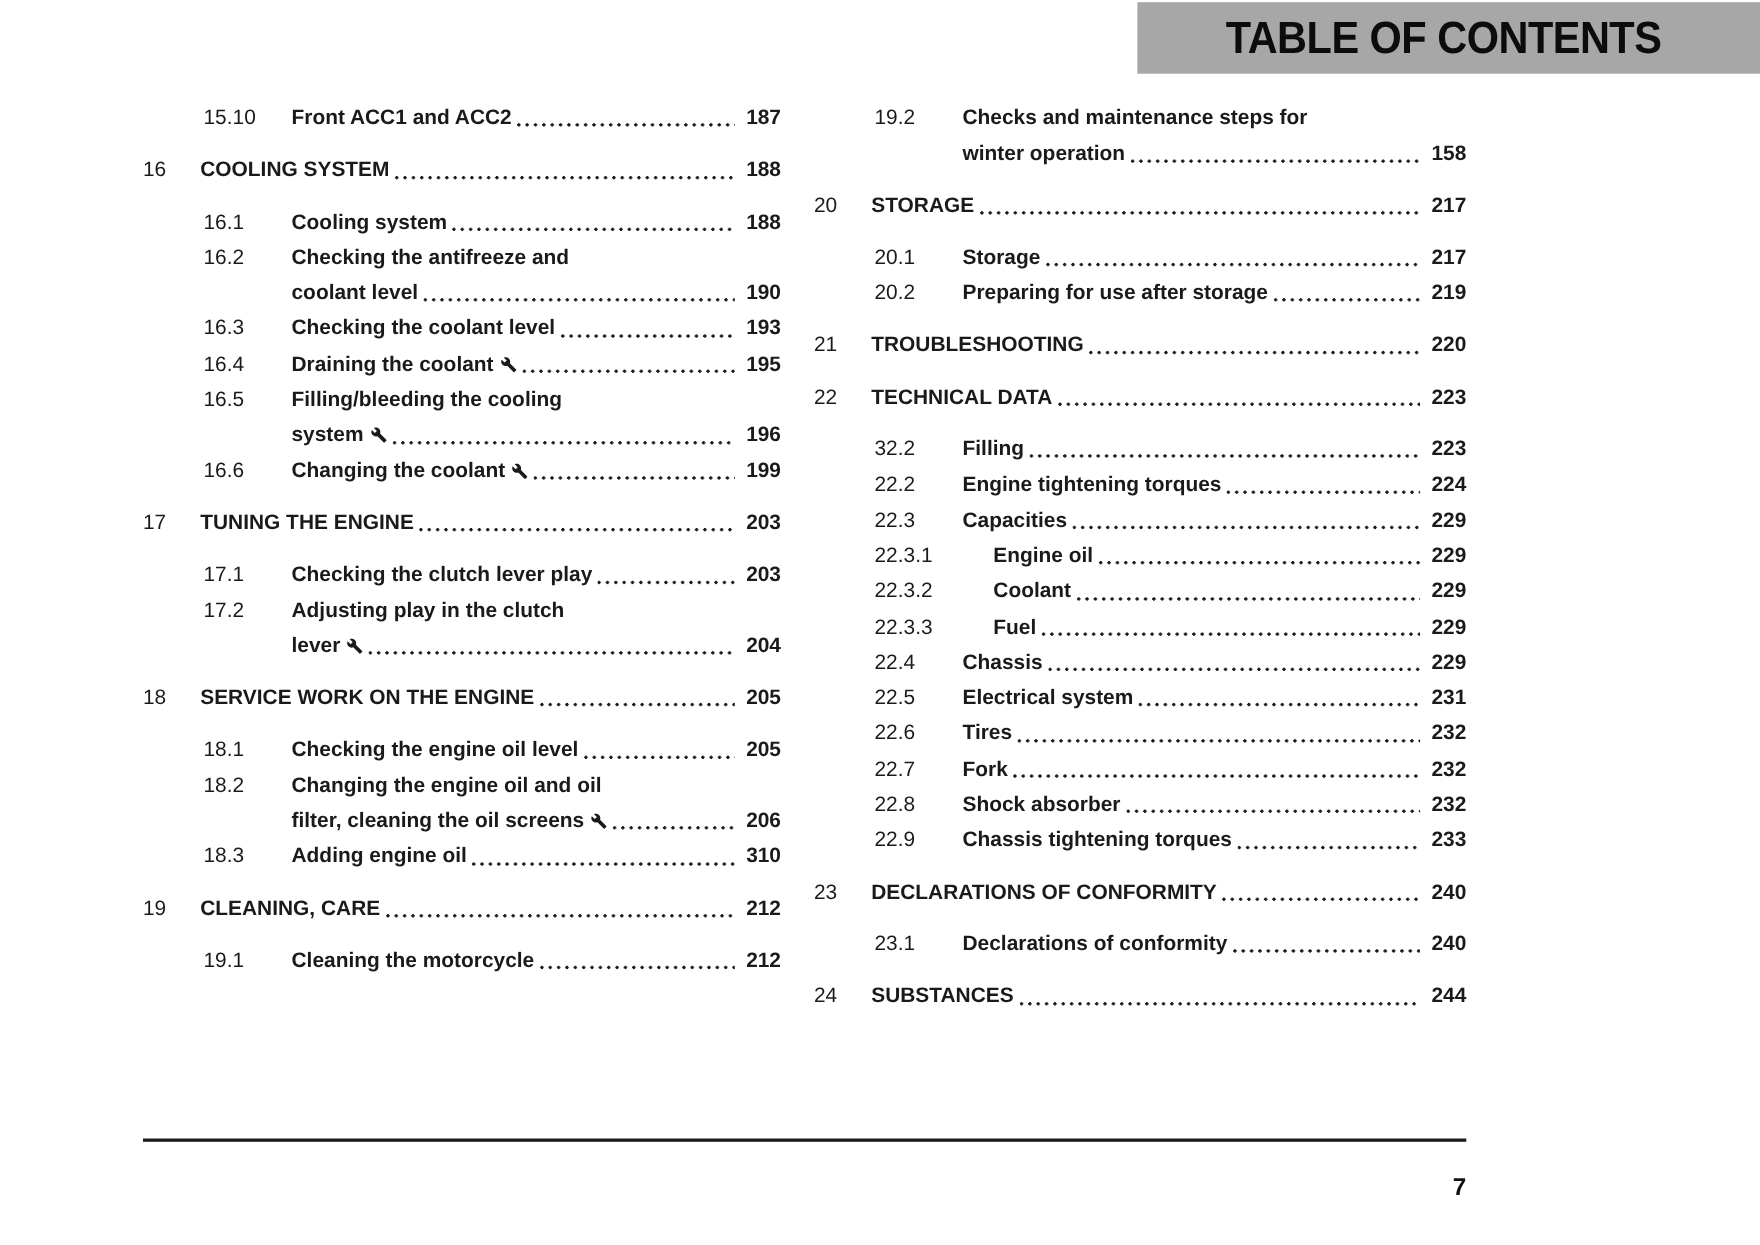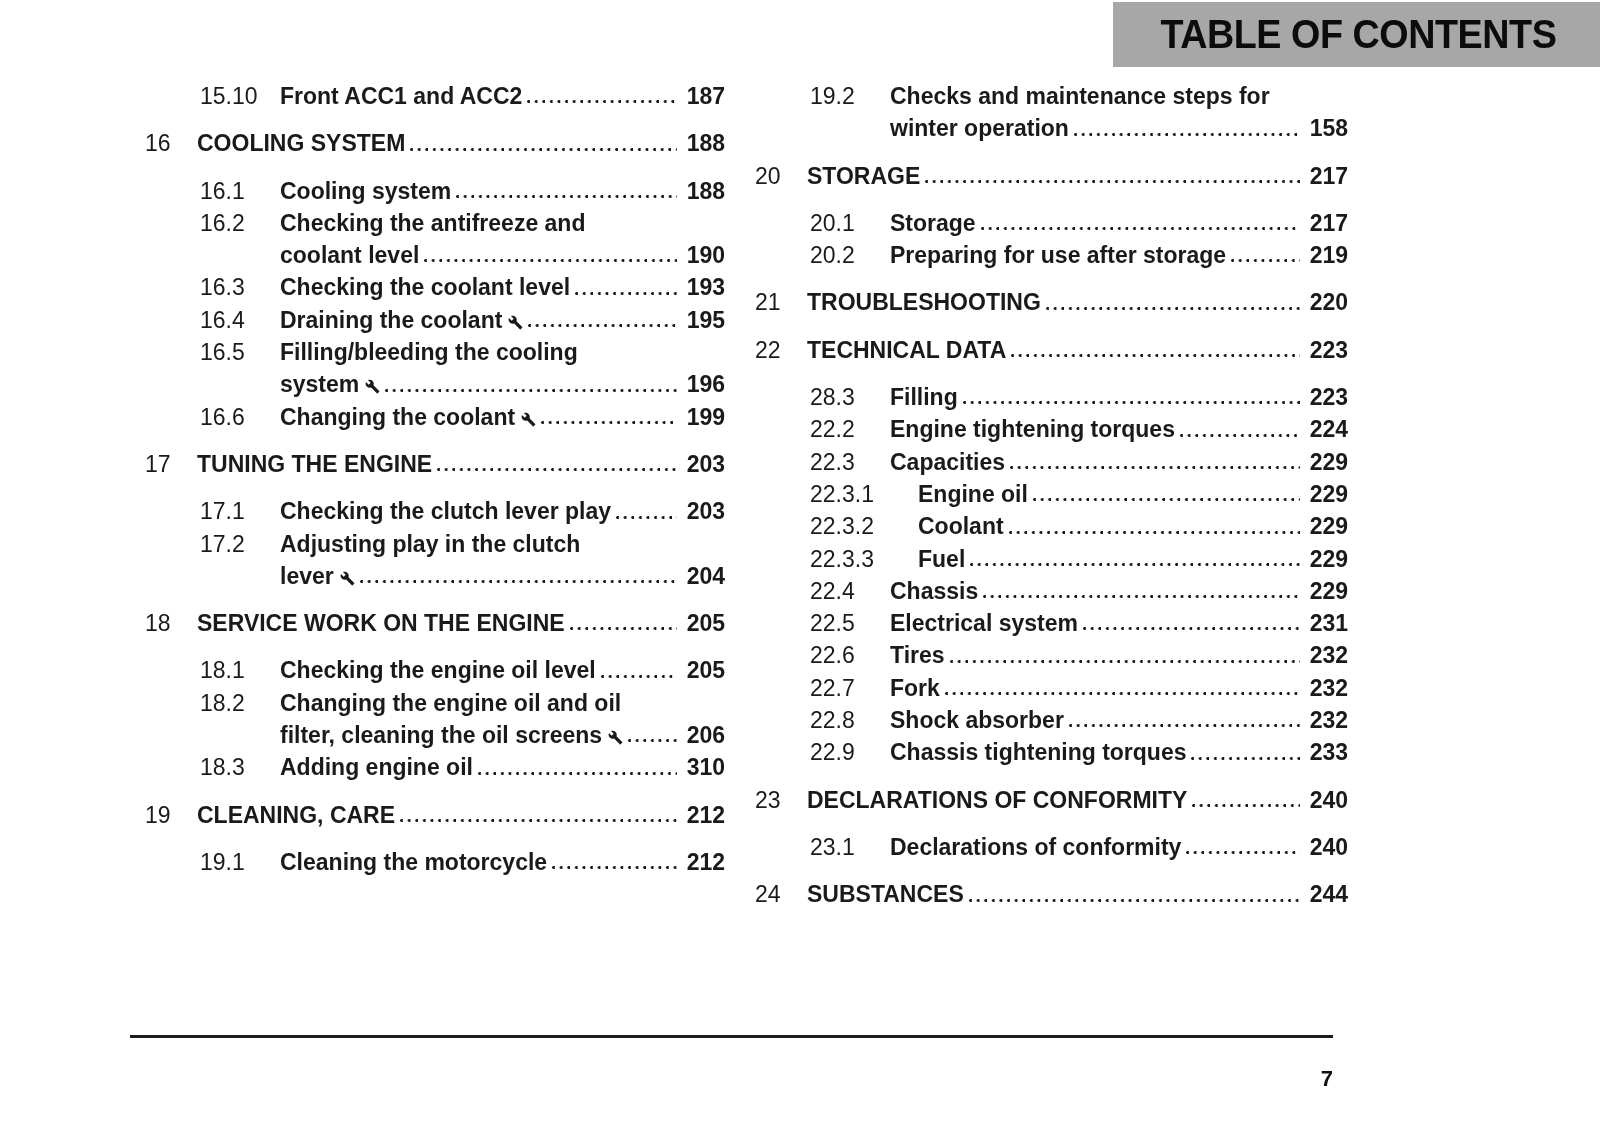--- a/index.html
+++ b/index.html
@@ -21,12 +21,12 @@
     position: absolute;
     top: 2px;
     right: 0;
-    width: 487px;
+    width: 566px;
     height: 65px;
     background: #a7a7a7;
     display: flex;
     align-items: center;
-    justify-content: flex-end;
+    justify-content: center;
     padding-right: 44px;
     box-sizing: border-box;
   }

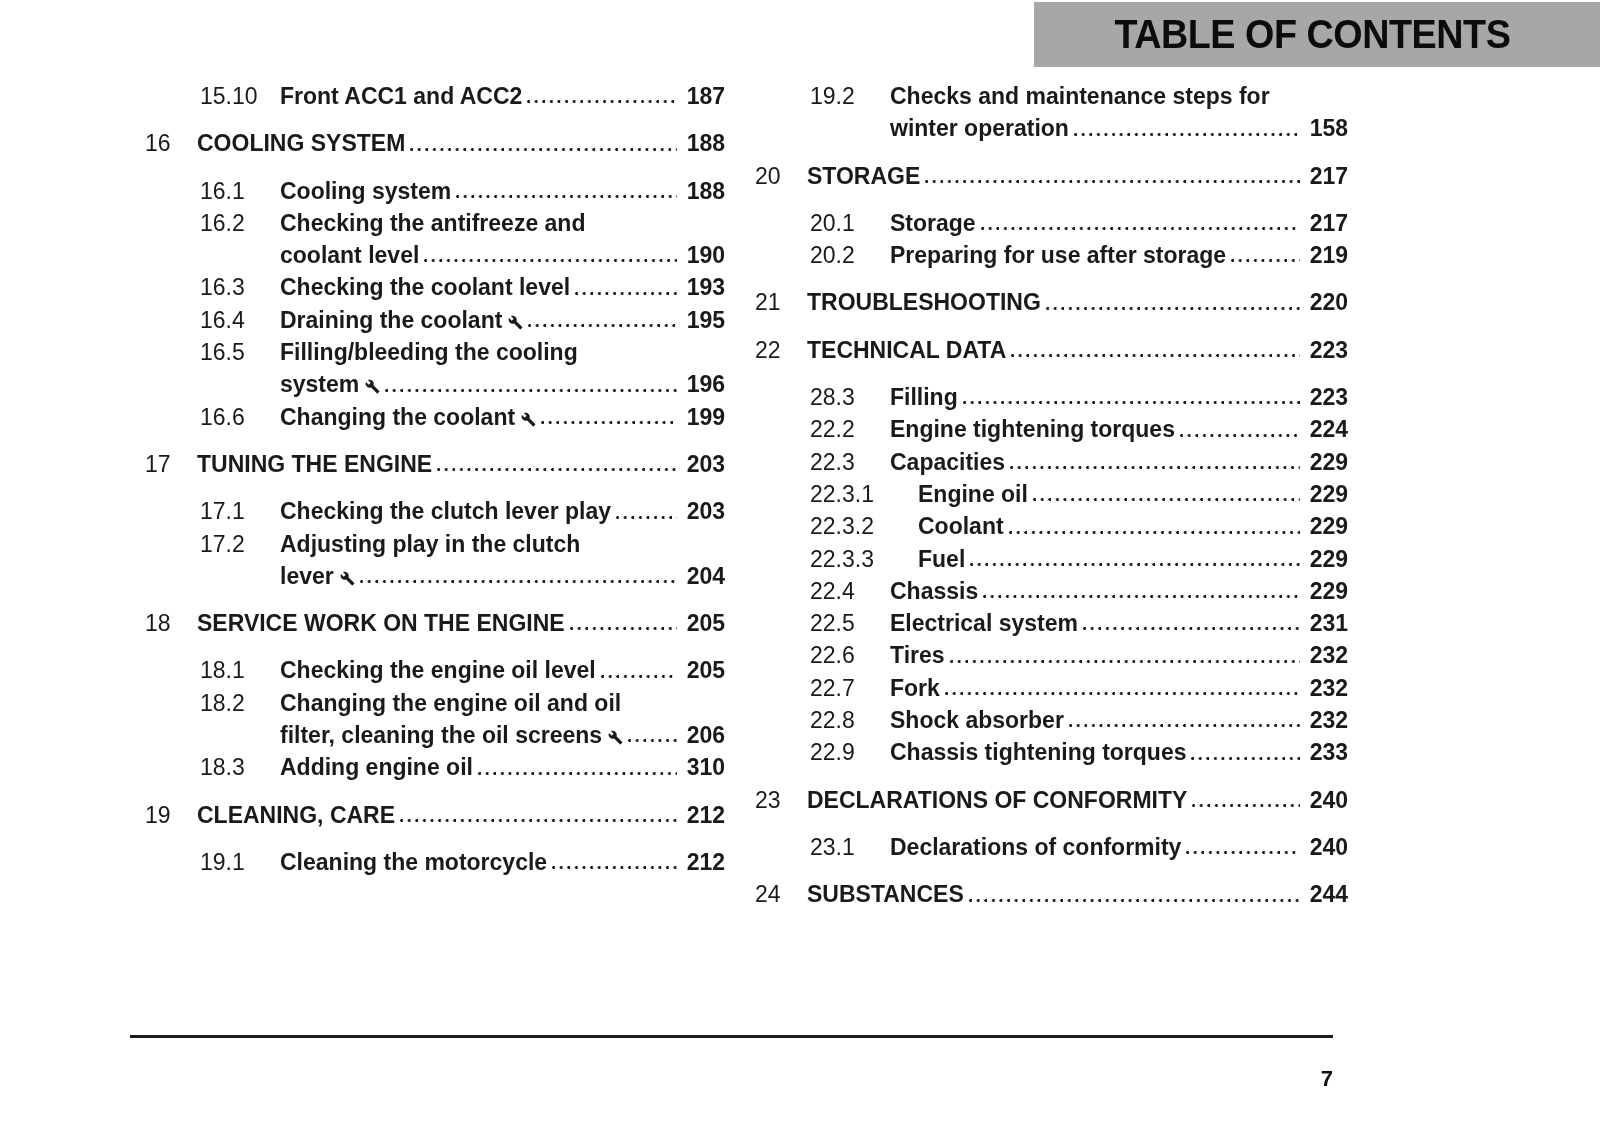--- a/index.html
+++ b/index.html
@@ -43,10 +43,9 @@
   
   .toc-col {
     position: absolute;
-    top: 80px;
-    font-size: 23px;
+    top: 92px;
+    font-size: 19px;
     line-height: 32.3px;
-    margin-left: 15px;
   }
   .toc-col.left  { left: 130px; width: 580px; }
   .toc-col.right { left: 740px; width: 593px; }

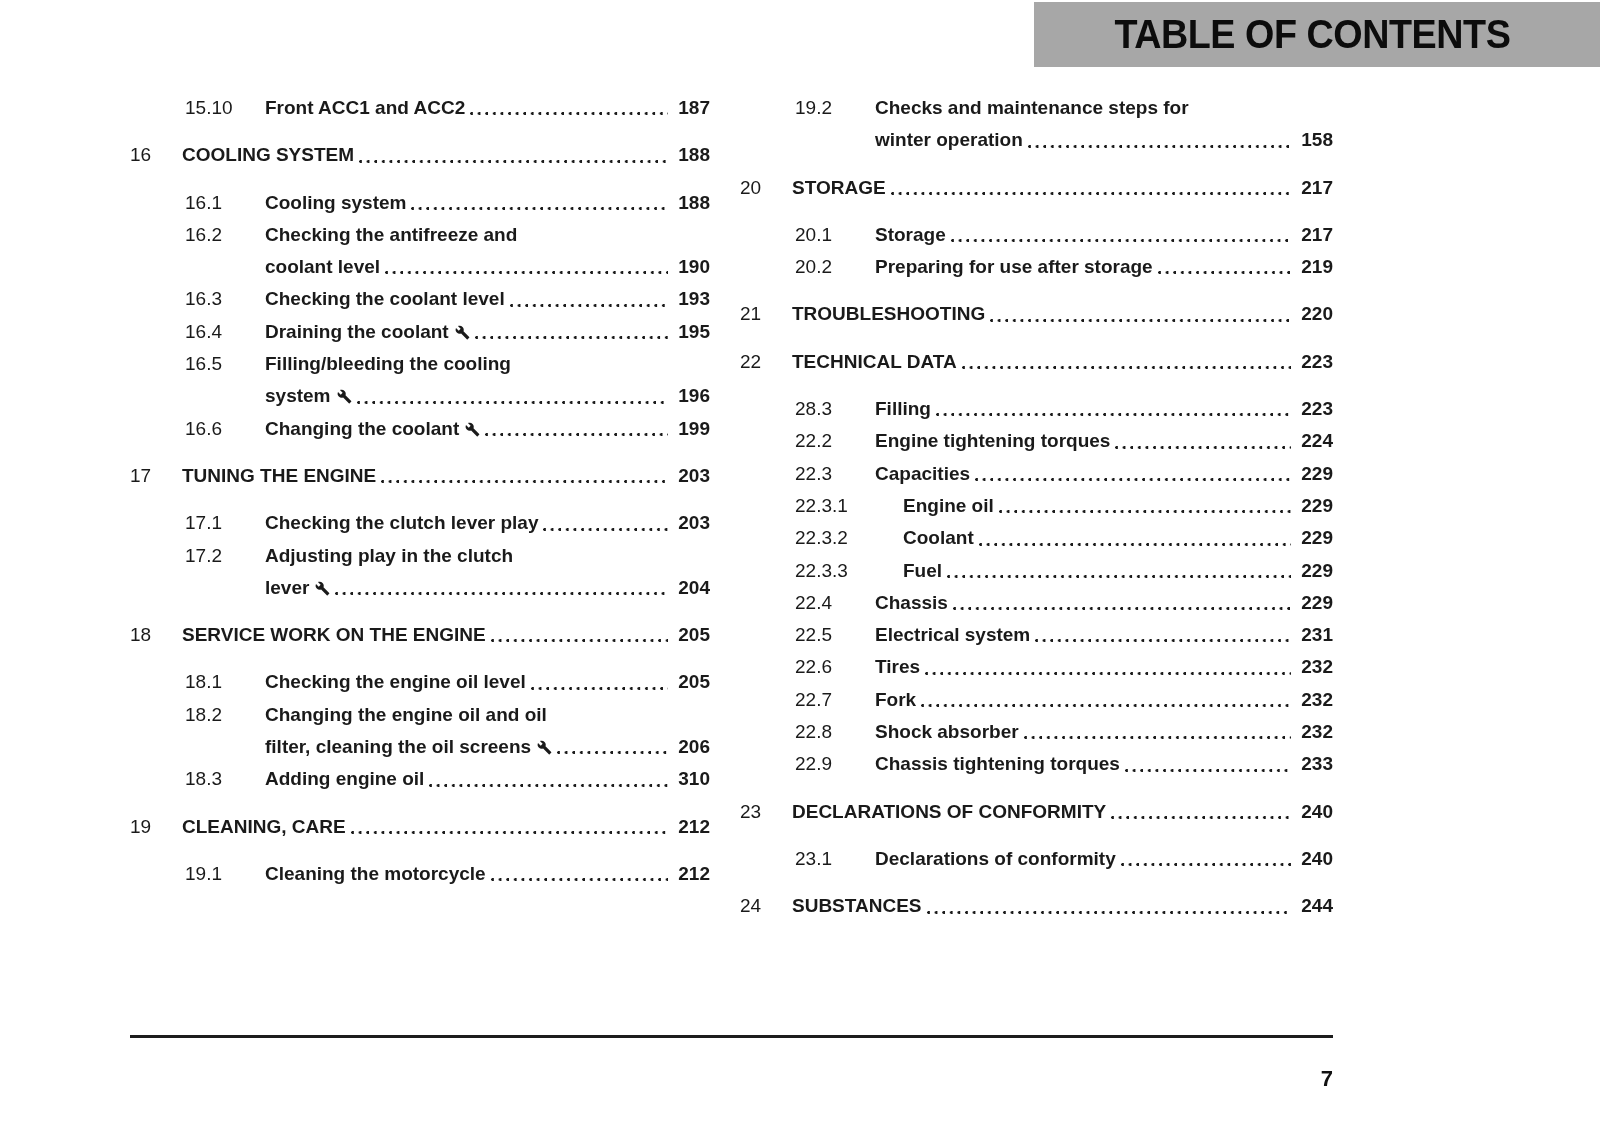--- a/index.html
+++ b/index.html
@@ -378,7 +378,7 @@
       </div>
     </div>
     <div class="row sub">
-      <span class="num">28.3</span>
+      <span class="num">32.2</span>
       <div class="entry">
         <div class="line">
           <span class="txt">Filling</span>

